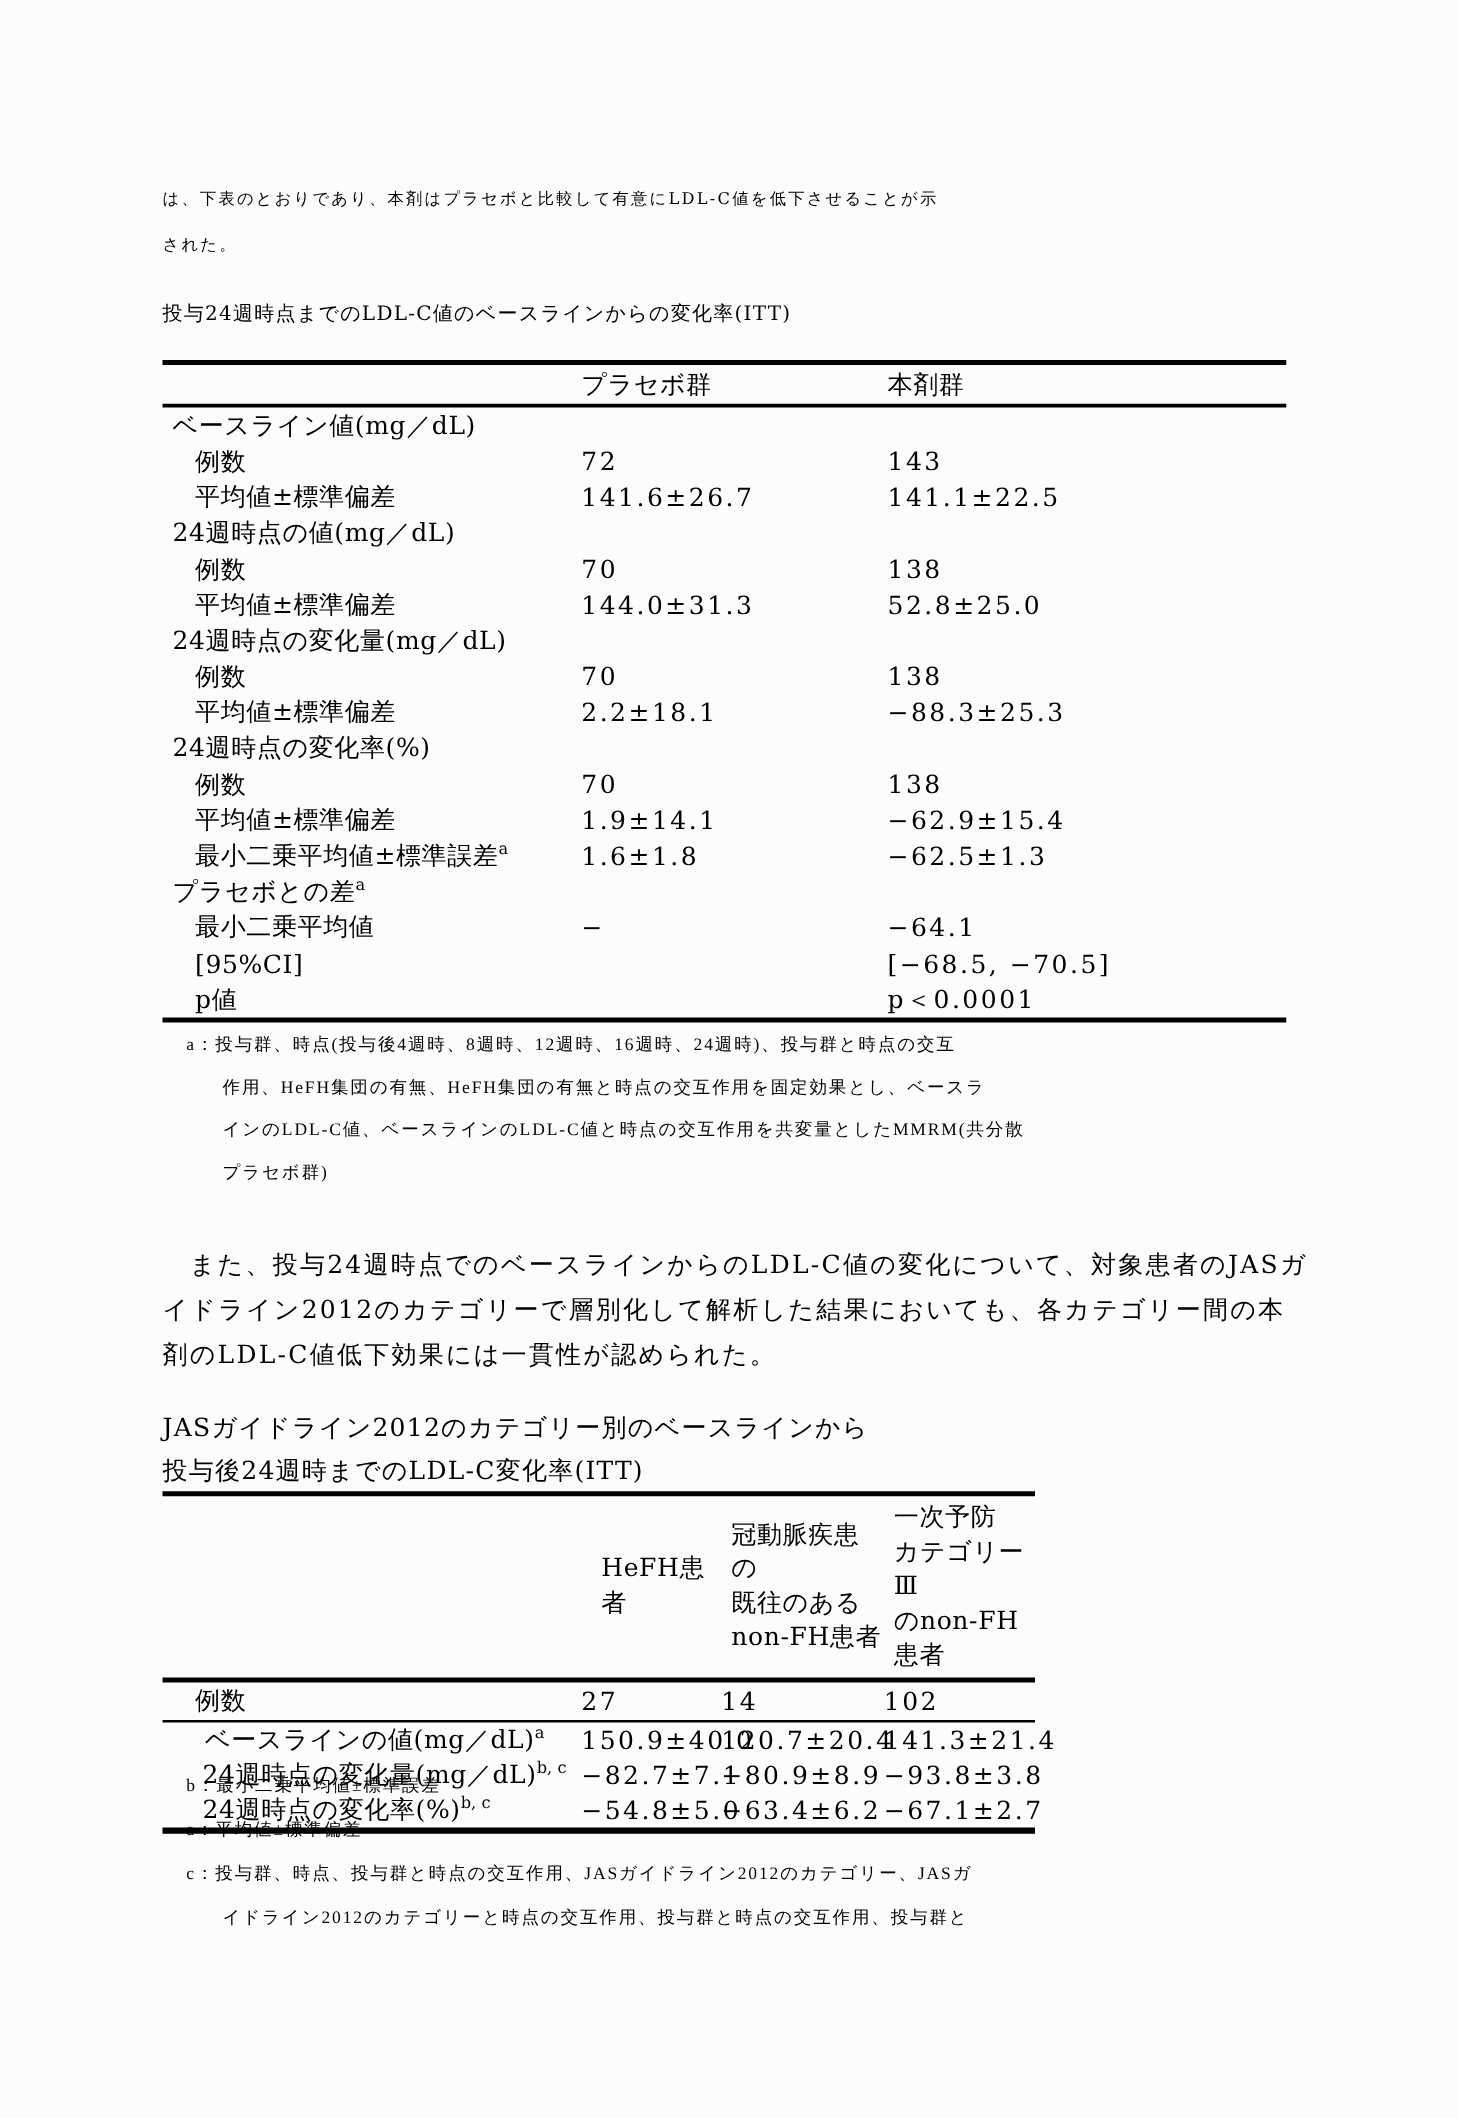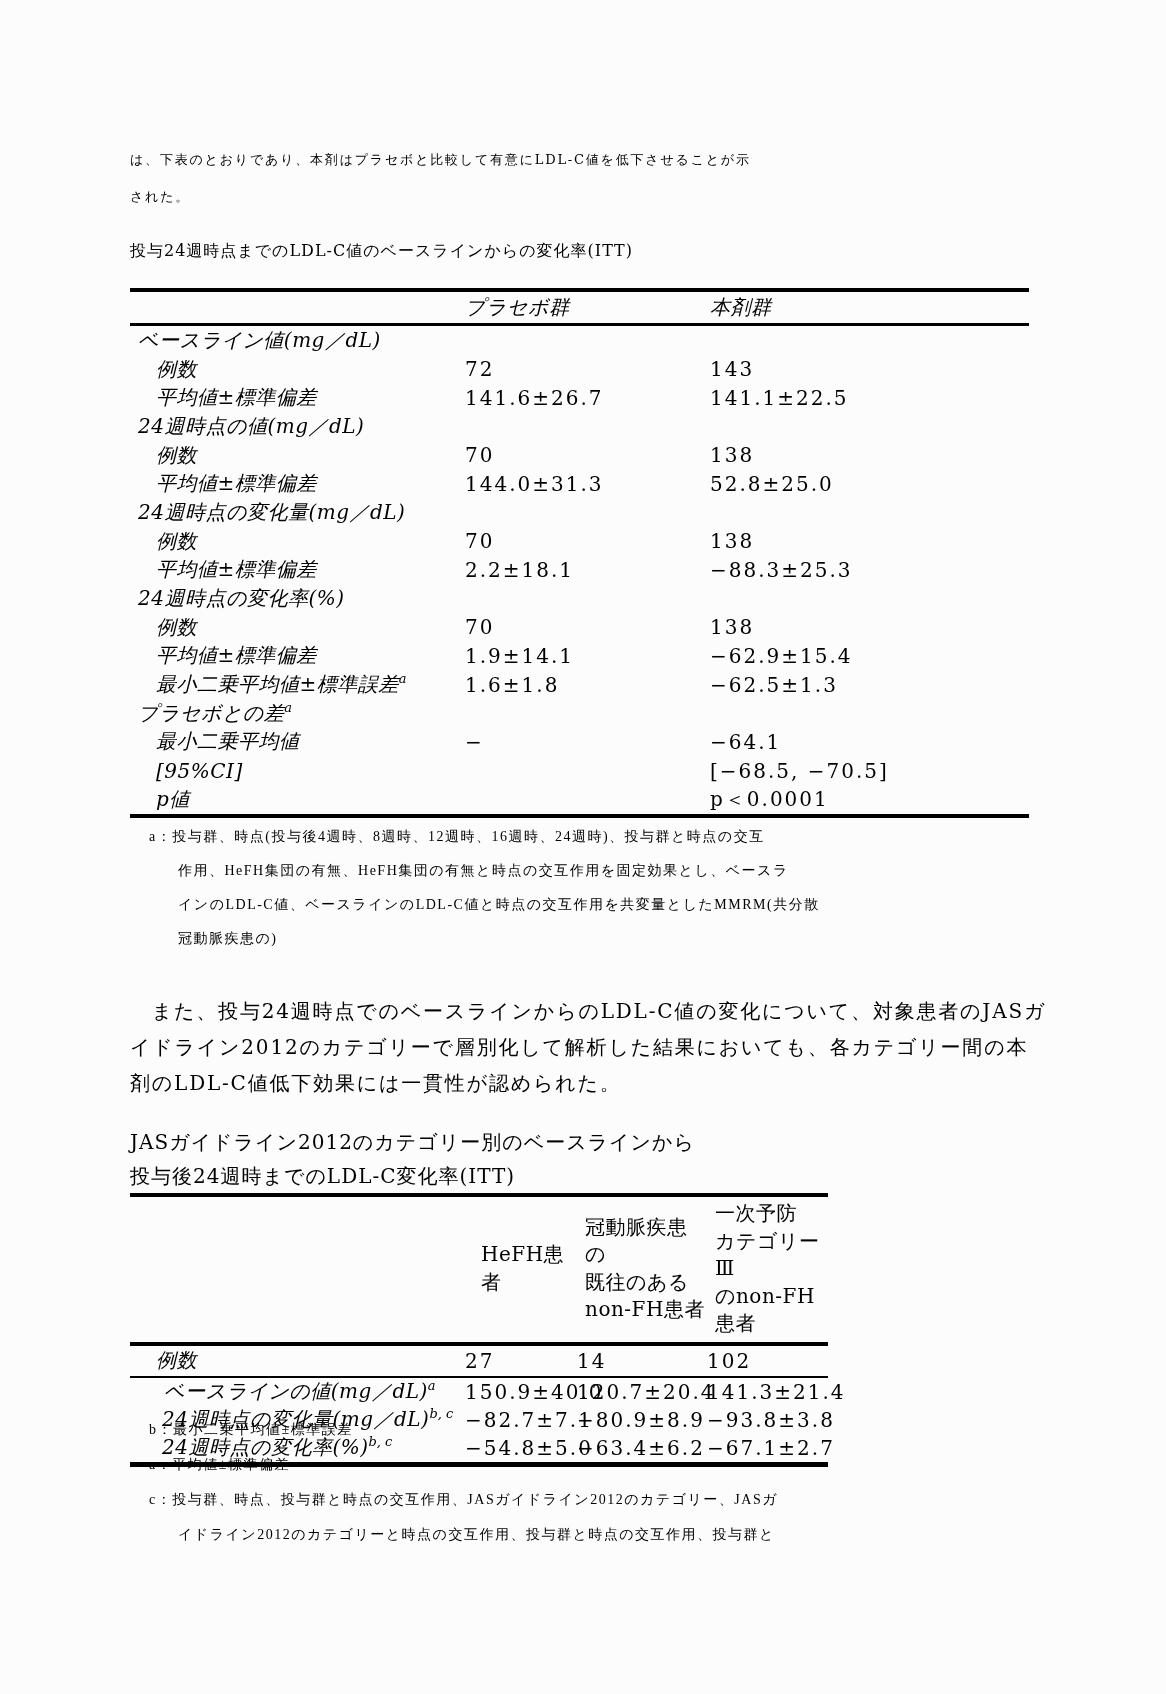--- a/index.html
+++ b/index.html
@@ -21,7 +21,7 @@
   .t1-head,.t1r{display:grid;grid-template-columns:335px 245px 319px;align-items:center;font-size:20px;}
   .t1-head{height:31px;border-bottom:3px solid #000;}
   .t1r{height:28.7px;}
-  .lbl{letter-spacing:0.5px;white-space:nowrap;font-style:italic;}
+  .lbl{letter-spacing:0.5px;white-space:nowrap;}
   .i0{padding-left:8px;}
   .i1{padding-left:26px;}
   .val{letter-spacing:2px;white-space:nowrap;}

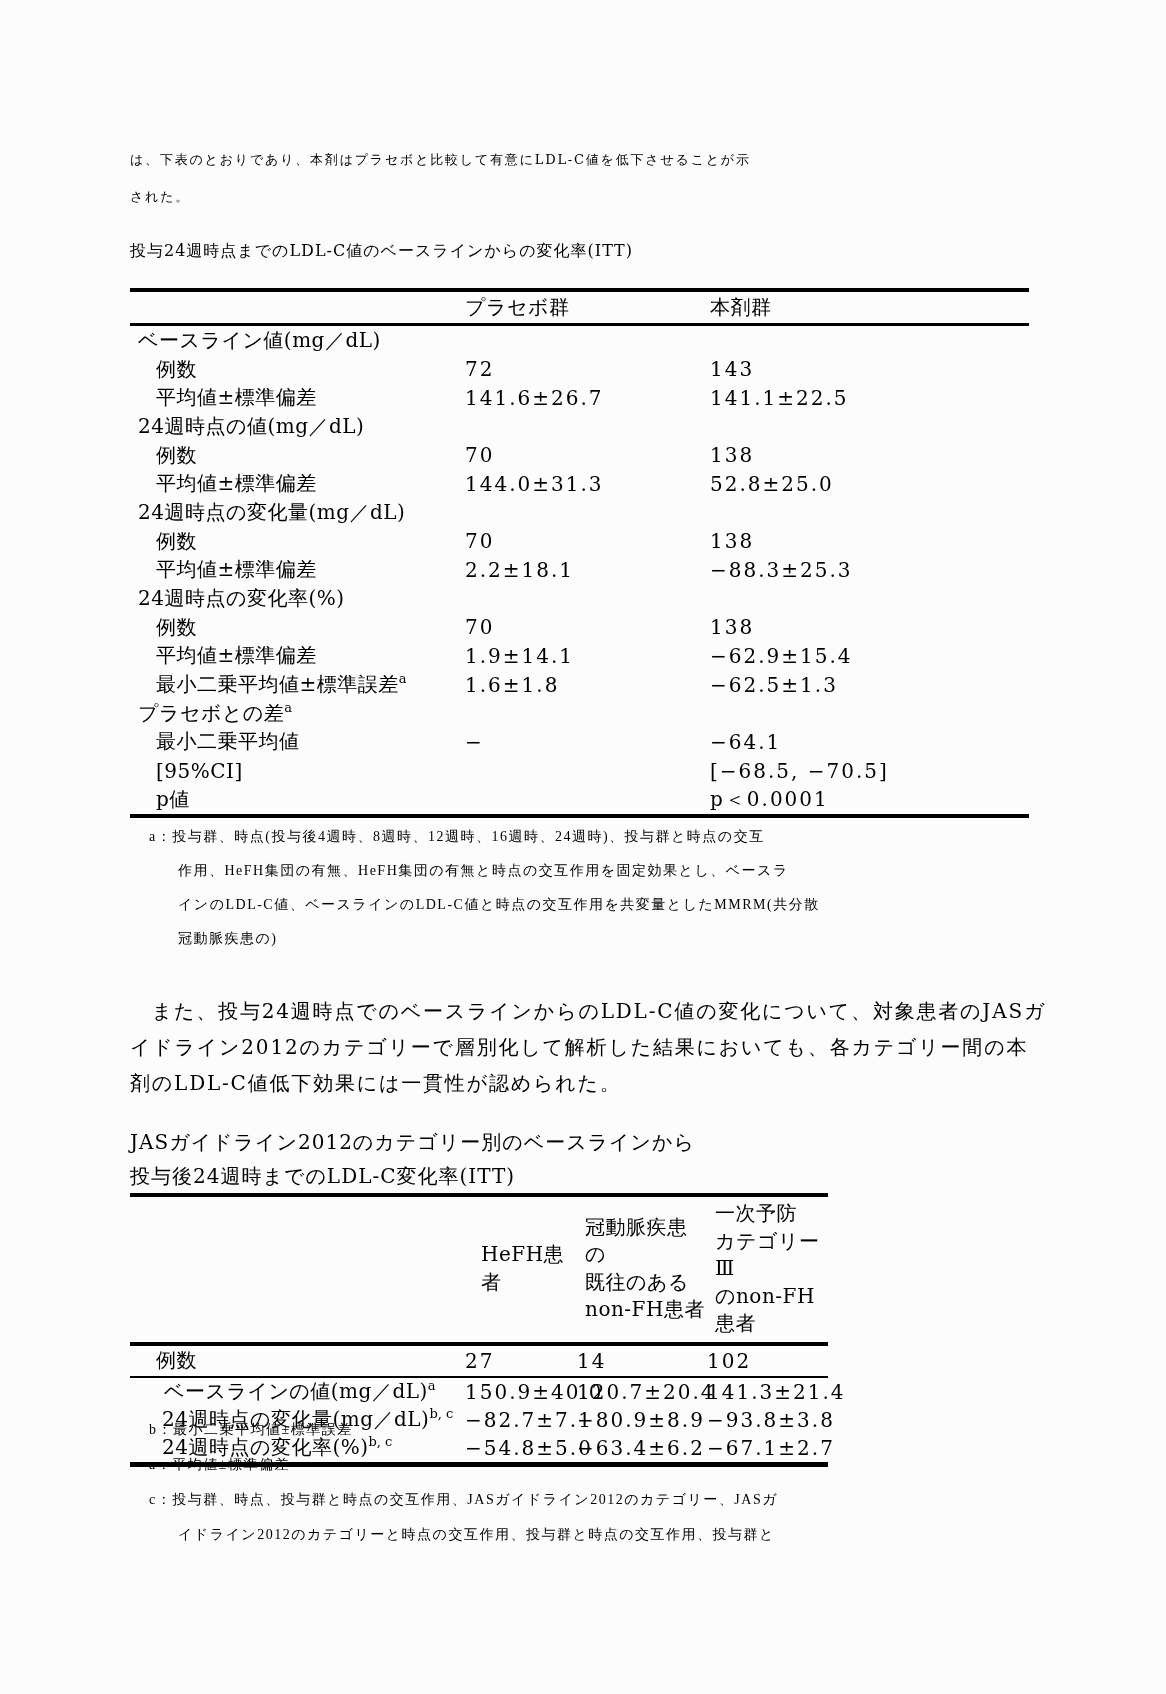--- a/index.html
+++ b/index.html
@@ -149,7 +149,7 @@
   <div class="fn-line">a：投与群、時点(投与後4週時、8週時、12週時、16週時、24週時)、投与群と時点の交互</div>
   <div class="fn-line fn-cont">作用、HeFH集団の有無、HeFH集団の有無と時点の交互作用を固定効果とし、ベースラ</div>
   <div class="fn-line fn-cont">インのLDL-C値、ベースラインのLDL-C値と時点の交互作用を共変量としたMMRM(共分散</div>
-  <div class="fn-line fn-cont">冠動脈疾患の)</div>
+  <div class="fn-line fn-cont">プラセボ群)</div>
 </div>
 
 <div id="para2" class="abs">

